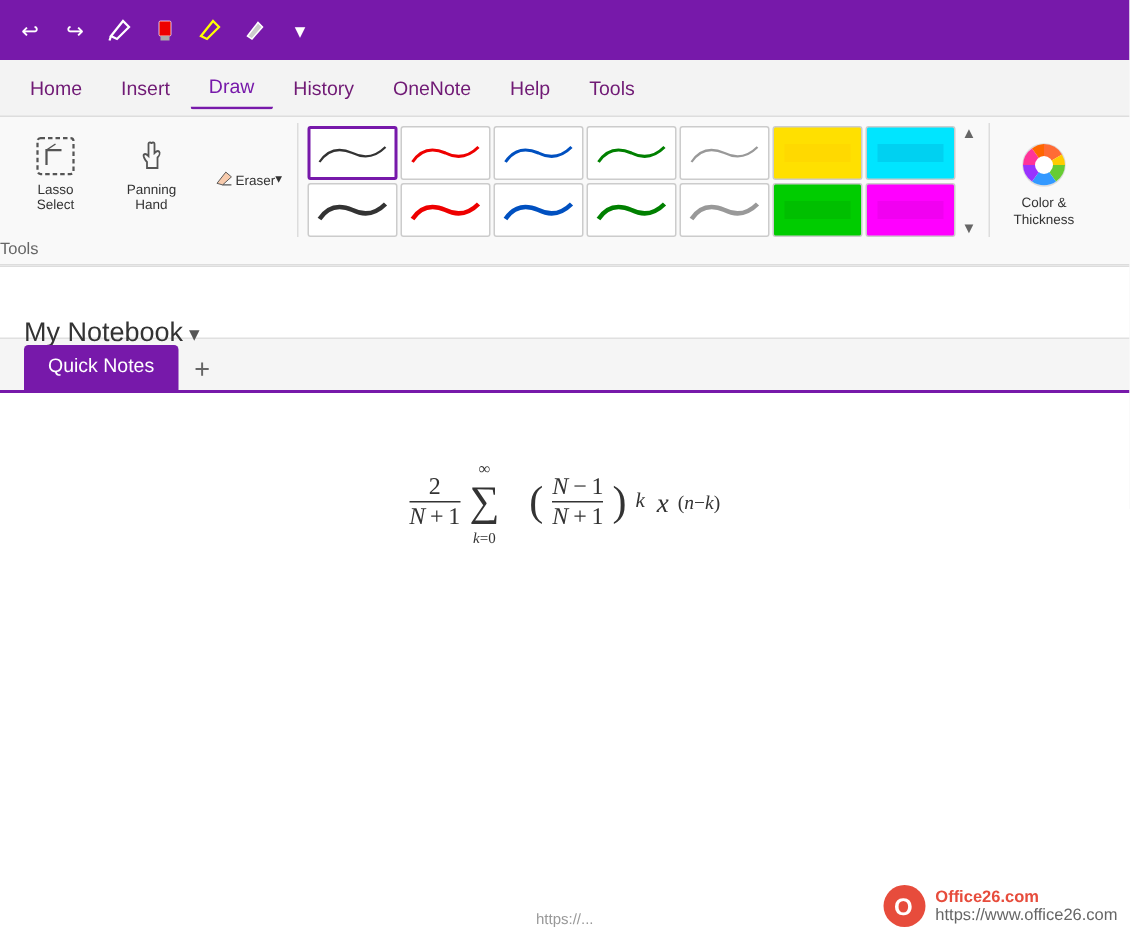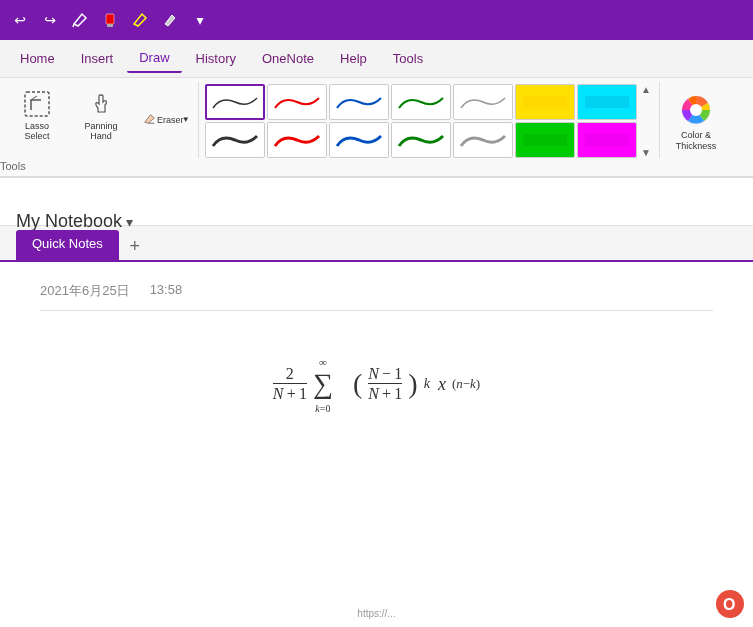--- a/index.html
+++ b/index.html
@@ -467,10 +467,6 @@
 </div>
 
 <div id="page-content">
-  <div class="page-meta">
-    <span>2021年6月25日</span>
-    <span>13:58</span>
-  </div>
 
   <div class="math-formula">
     <span style="font-size:20px; color:#333;">

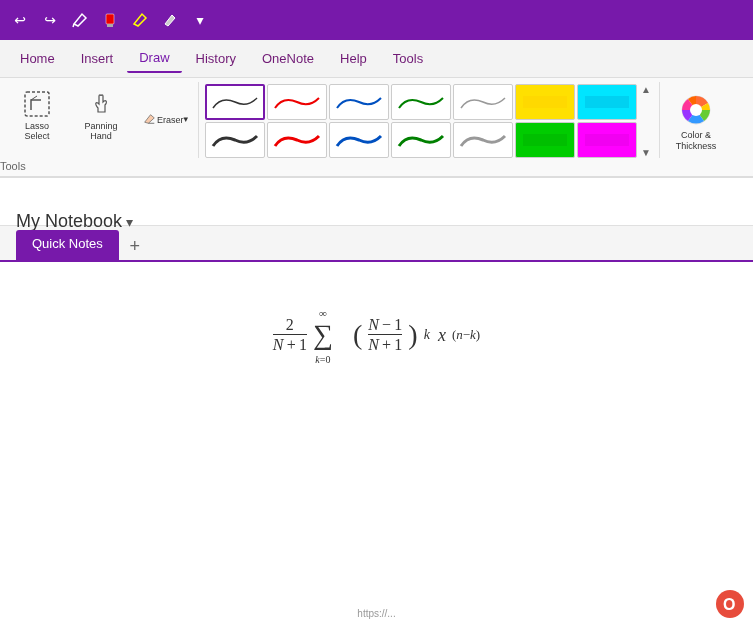--- a/index.html
+++ b/index.html
@@ -507,6 +507,10 @@
     <circle cx="15" cy="15" r="14" fill="#e74c3c"></circle>
     <text x="8" y="21" font-size="16" font-weight="bold" fill="white" font-family="Arial">O</text>
   </svg>
+  <div style="display:flex; flex-direction:column; font-size:11px; color:#e74c3c;">
+    <span style="font-weight:bold; color:#e74c3c;">Office26.com</span>
+    <span style="color:#666;">https://www.office26.com</span>
+  </div>
 </div>
 
 <div class="url-text">https://...</div>

